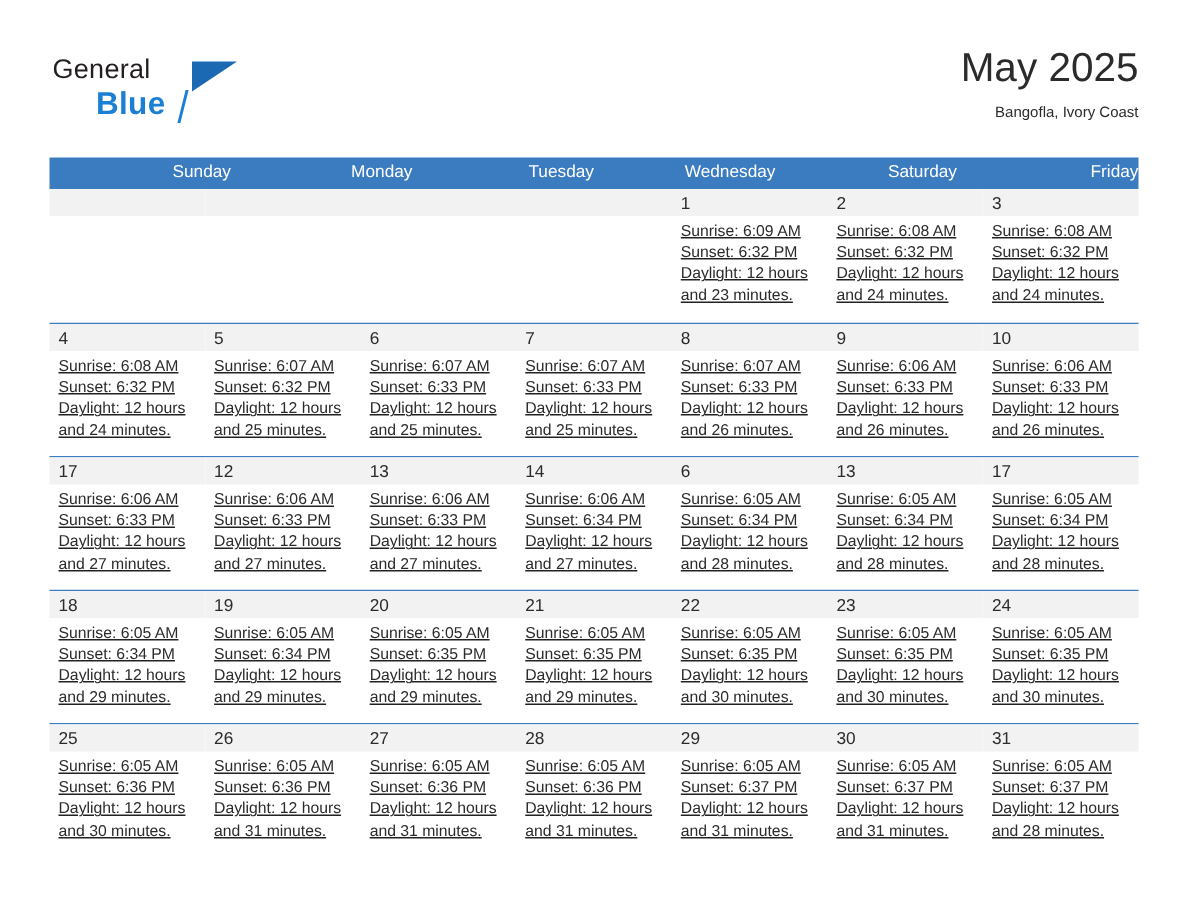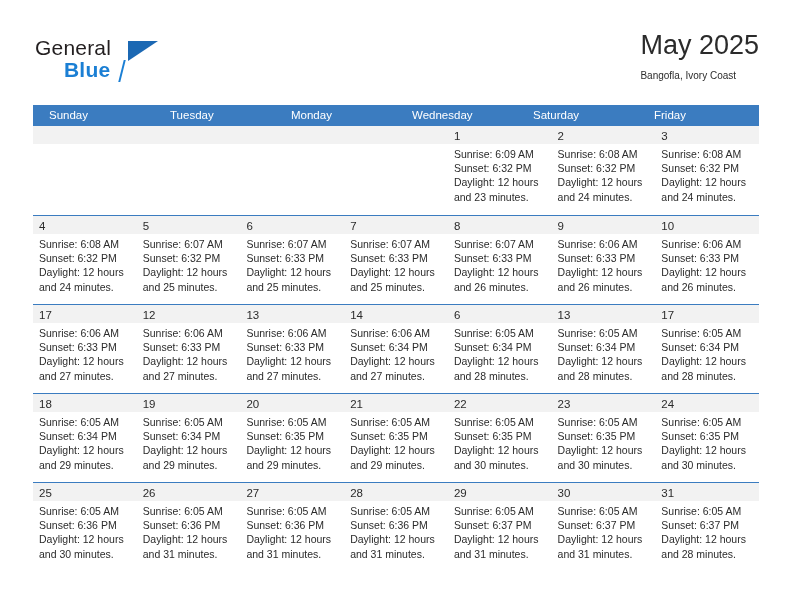--- a/index.html
+++ b/index.html
@@ -40,7 +40,7 @@
     position: absolute;
     left: 2px;
     top: 0px;
-    font-size: 21px;
+    font-size: 18px;
     letter-spacing: .2px;
     color: #231f20;
     font-family: "Liberation Sans", sans-serif;

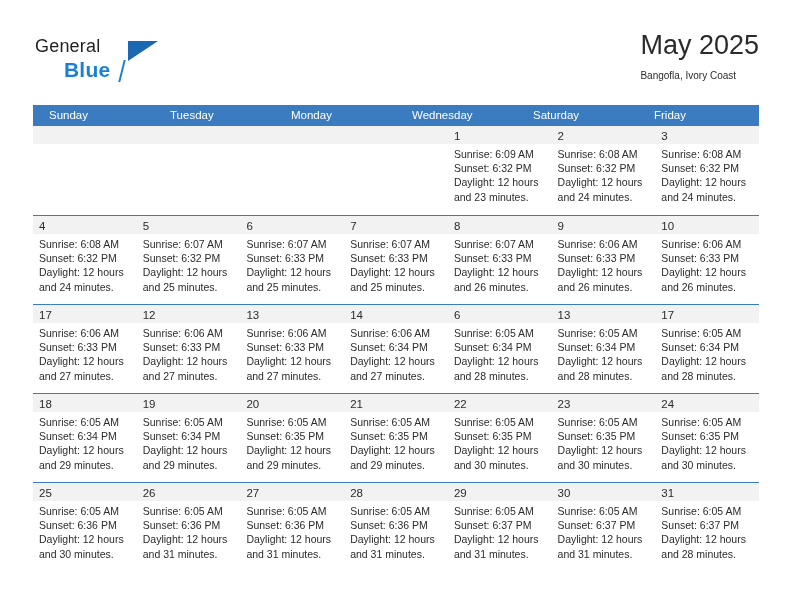--- a/index.html
+++ b/index.html
@@ -77,7 +77,7 @@
     position: absolute;
     right: 0;
     top: 0;
-    text-align: left;
+    text-align: right;
   }
   .cal-title {
     font-size: 27px;

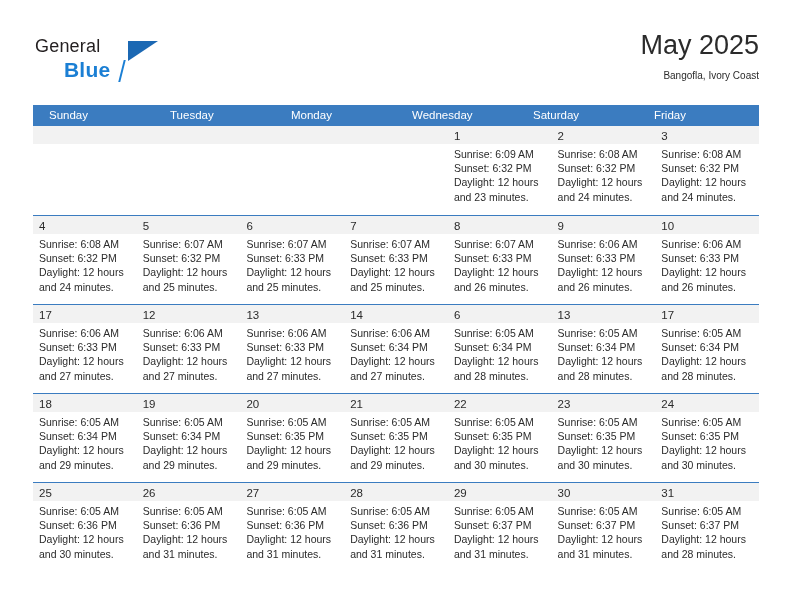--- a/index.html
+++ b/index.html
@@ -113,6 +113,7 @@
     padding-left: 16px;
     box-sizing: border-box;
     white-space: nowrap;
+    text-align: right;
   }
 
   .week {

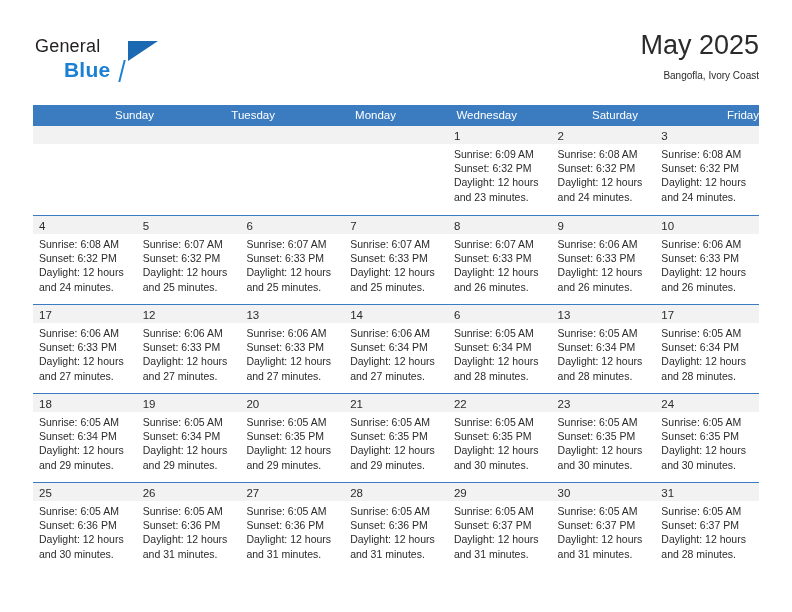--- a/index.html
+++ b/index.html
@@ -179,8 +179,8 @@
   <div class="calendar">
     <div class="dow-row" id="dow-row">
         <div class="dow">Sunday</div>
+        <div class="dow">Monday</div>
         <div class="dow">Tuesday</div>
-        <div class="dow">Monday</div>
         <div class="dow">Wednesday</div>
         <div class="dow">Saturday</div>
         <div class="dow">Friday</div>

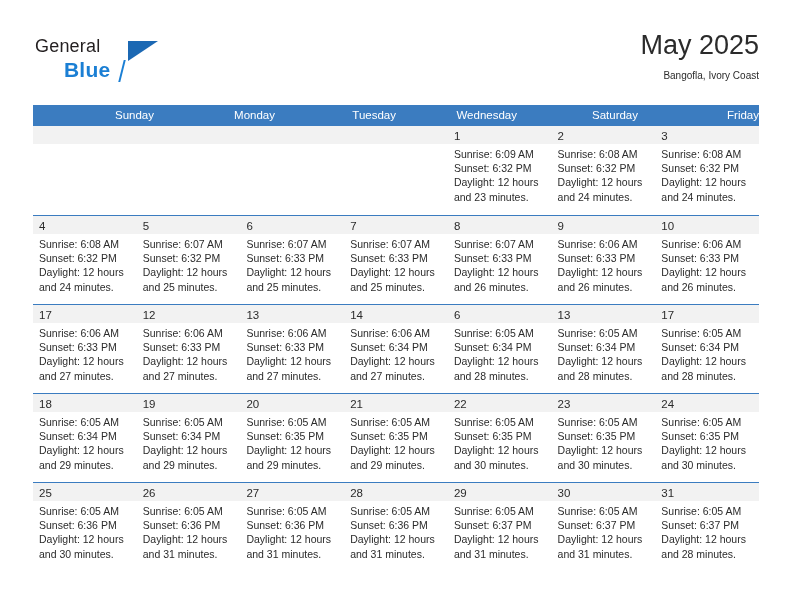--- a/index.html
+++ b/index.html
@@ -147,6 +147,7 @@
   }
   .day-lines {
     padding: 3px 6px 0 6px;
+    text-decoration: underline;
   }
   .day-line {
     font-size: 10.5px;

